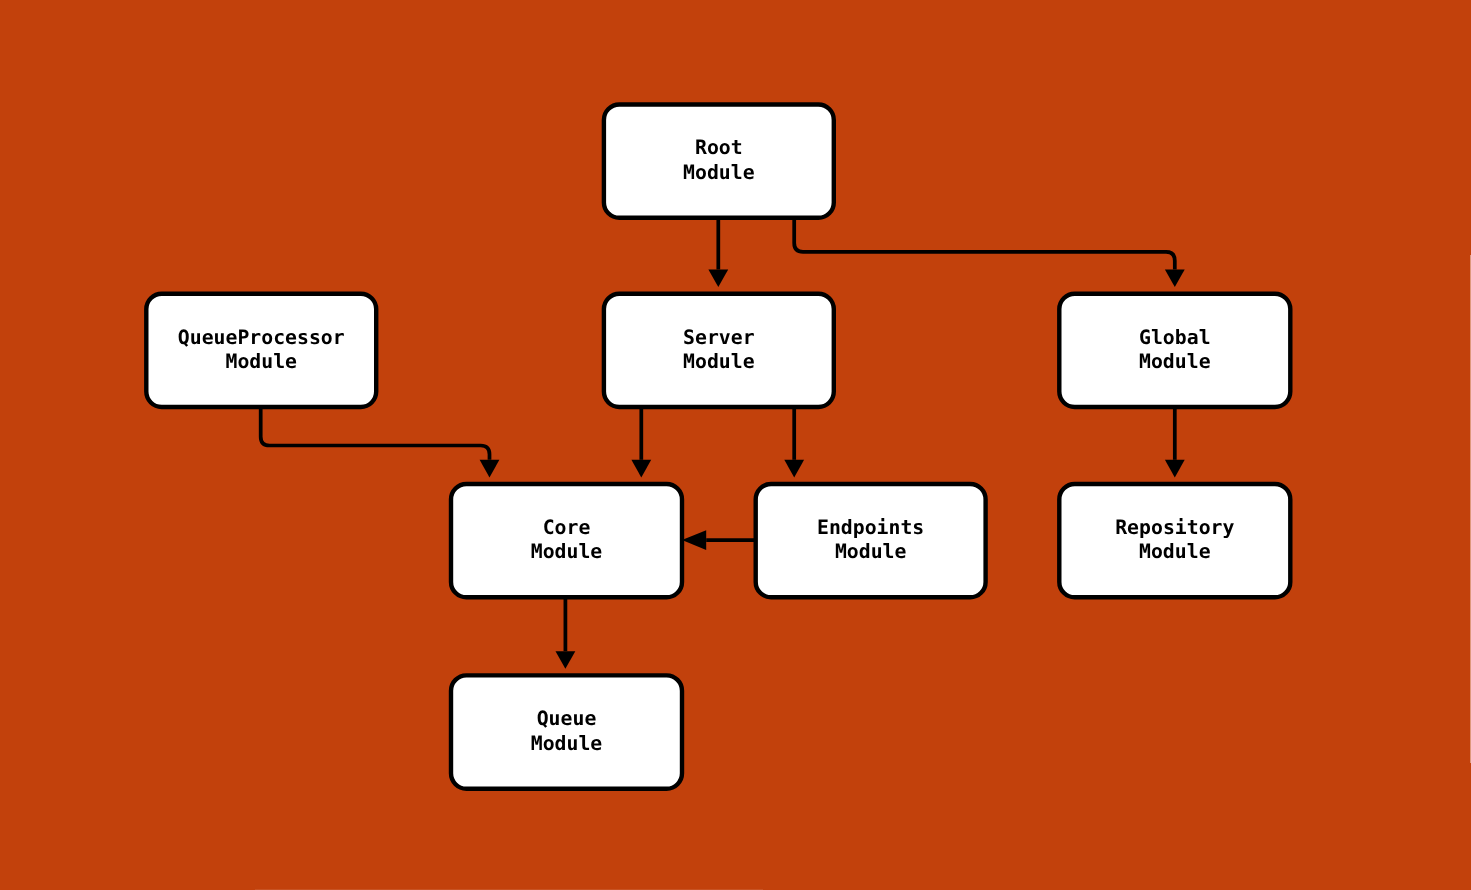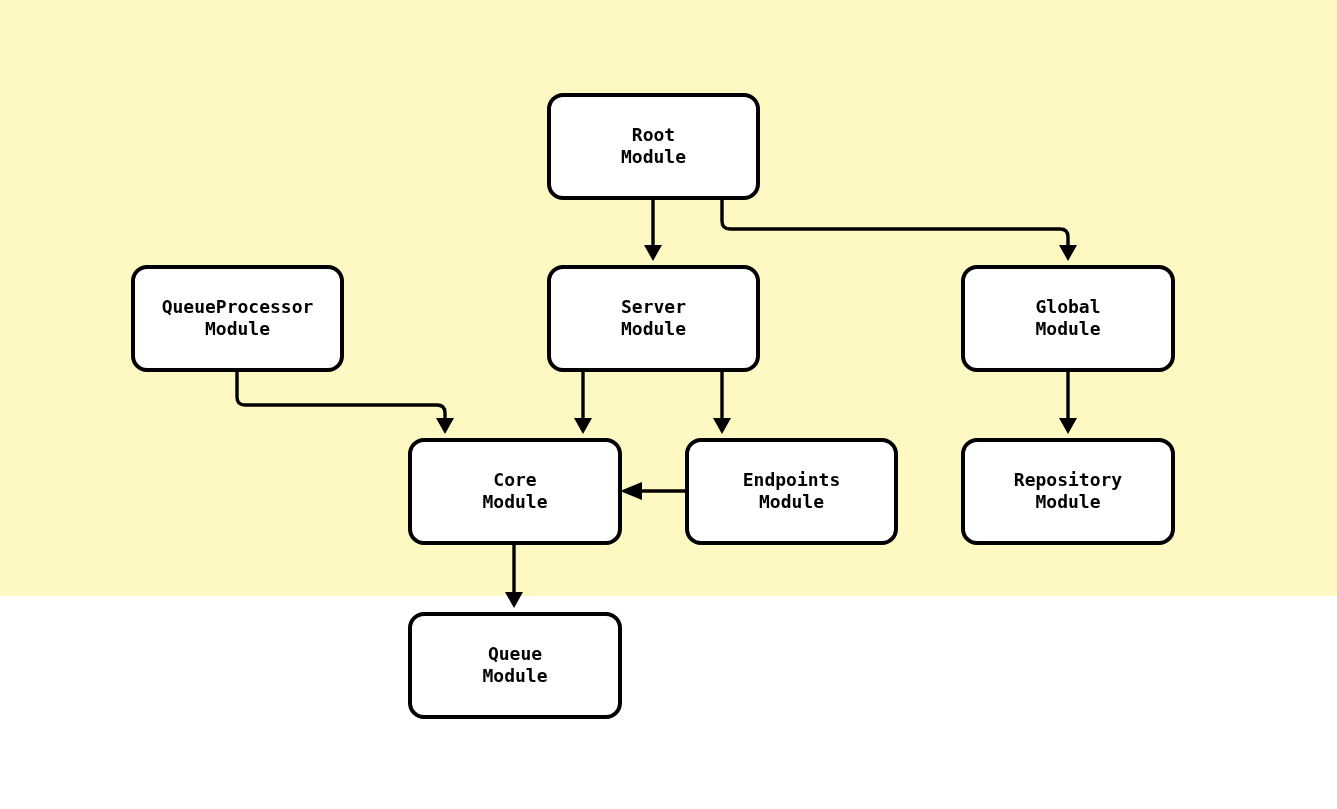--- a/index.html
+++ b/index.html
@@ -16,8 +16,8 @@
   #diagram-root {
     position: relative;
     width: 1337px;
-    height: 596px;
-    background: #fef9c3;
+    height: 809px;
+    background: #c2410c;
   }
   svg.diagram-canvas {
     position: absolute;

